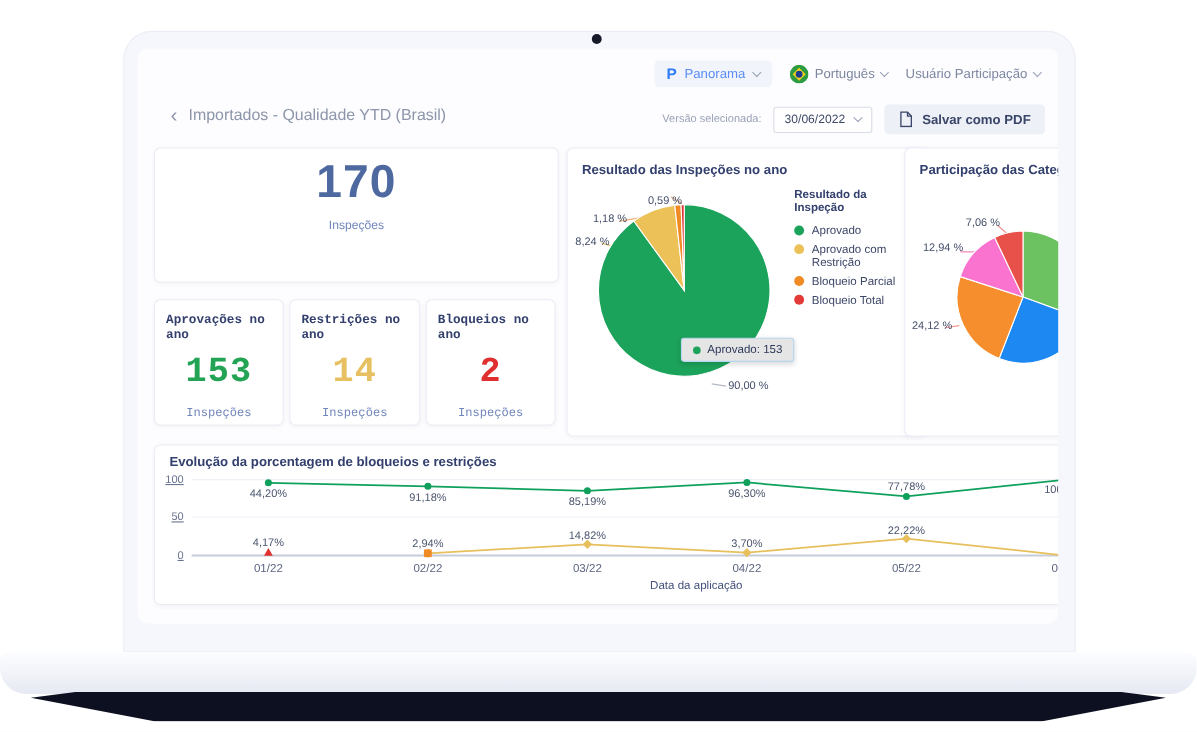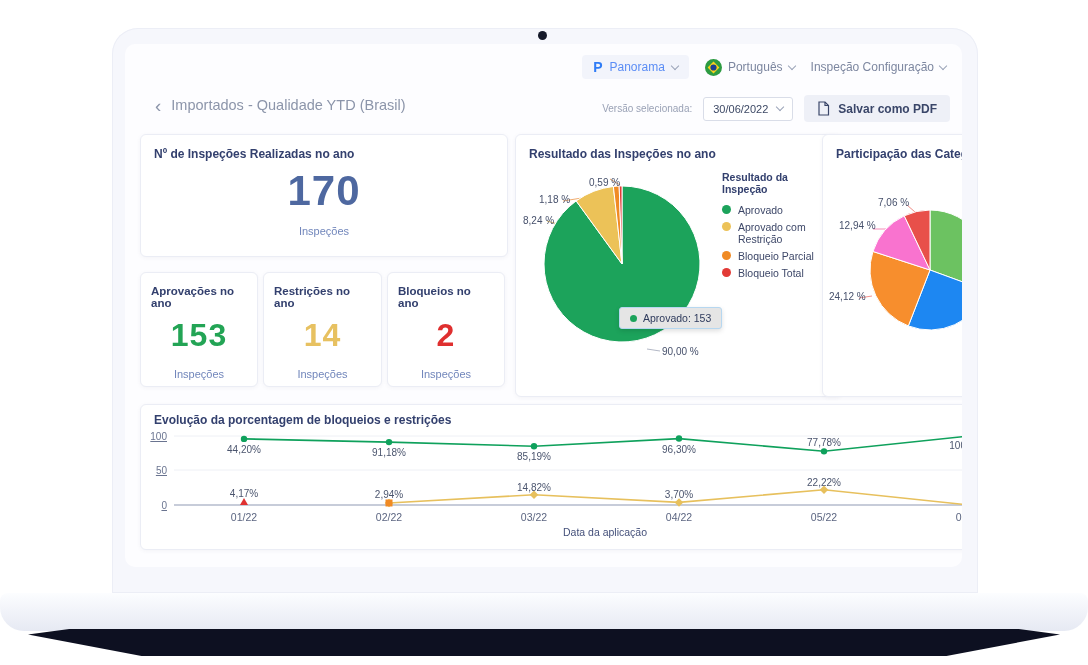--- a/index.html
+++ b/index.html
@@ -98,7 +98,7 @@
           <span class="chev"></span>
         </div>
         <div class="menu-item">
-          <span>Inspeção Configuração</span>
+          <span>Usuário Participação</span>
           <span class="chev"></span>
         </div>
       </div>

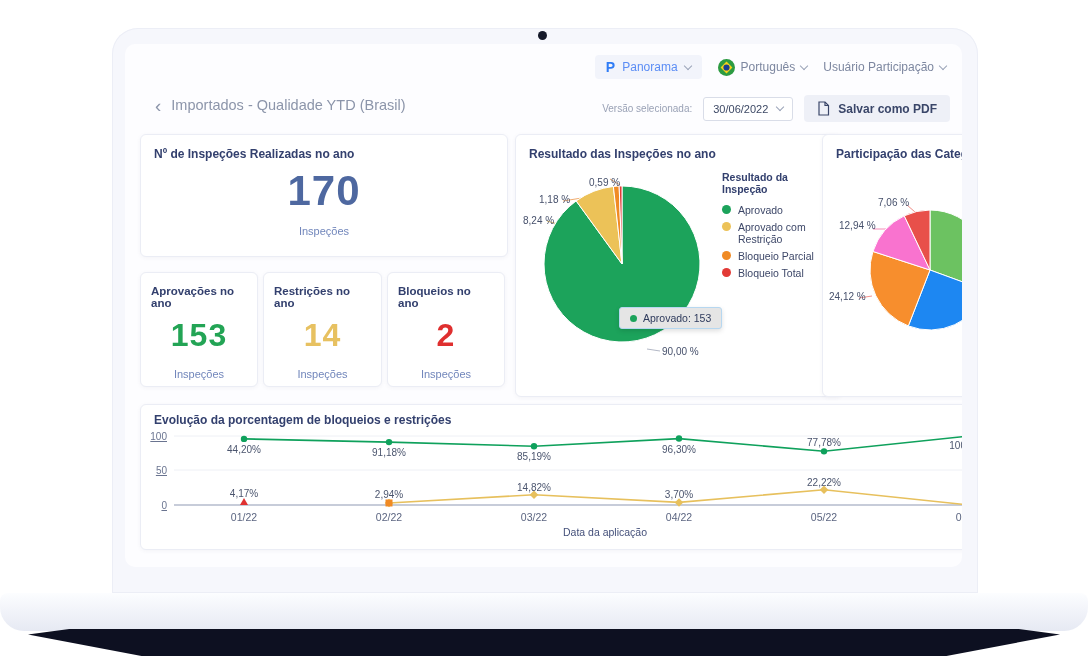--- a/index.html
+++ b/index.html
@@ -123,7 +123,6 @@
       </div>
 
       <div class="card kpi-main">
-        <div class="card-title">Nº de Inspeções Realizadas no ano</div>
         <div class="kpi-num" style="color: rgb(78, 104, 160);">170</div>
         <div class="kpi-unit">Inspeções</div>
       </div>

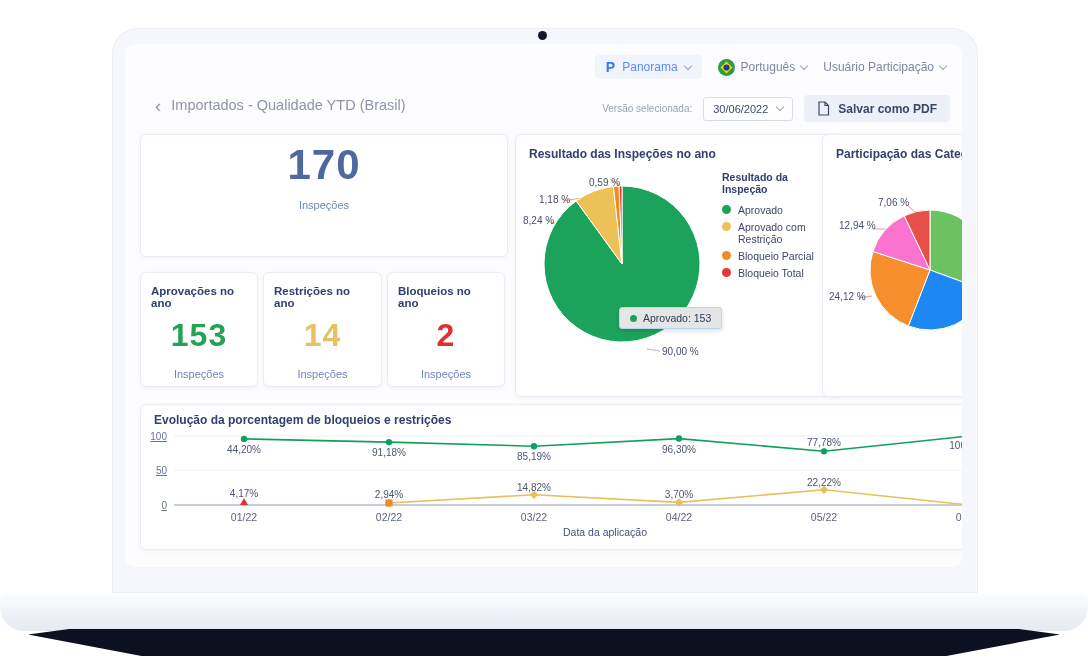--- a/index.html
+++ b/index.html
@@ -45,7 +45,7 @@
   .kpi-main { left:15px; top:90px; width:368px; height:123px; }
   .kpi-num { text-align:center; font-size:42px; font-weight:bold; margin-top:6px; letter-spacing:1px; }
   .kpi-unit { text-align:center; color:#7186bb; font-size:11px; margin-top:10px; }
-  .kpi-sm { top:228px; width:118px; height:115px; }
+  .kpi-sm { top:228px; width:118px; height:115px;font-family:Liberation Mono, monospace; }
   .kpi-sm .card-title { font-size:11.5px; padding:12px 10px 0 10px; }
   .kpi-sm .kpi-num { font-size:32px; margin-top:8px; }
   .kpi-sm .kpi-unit { margin-top:14px; }

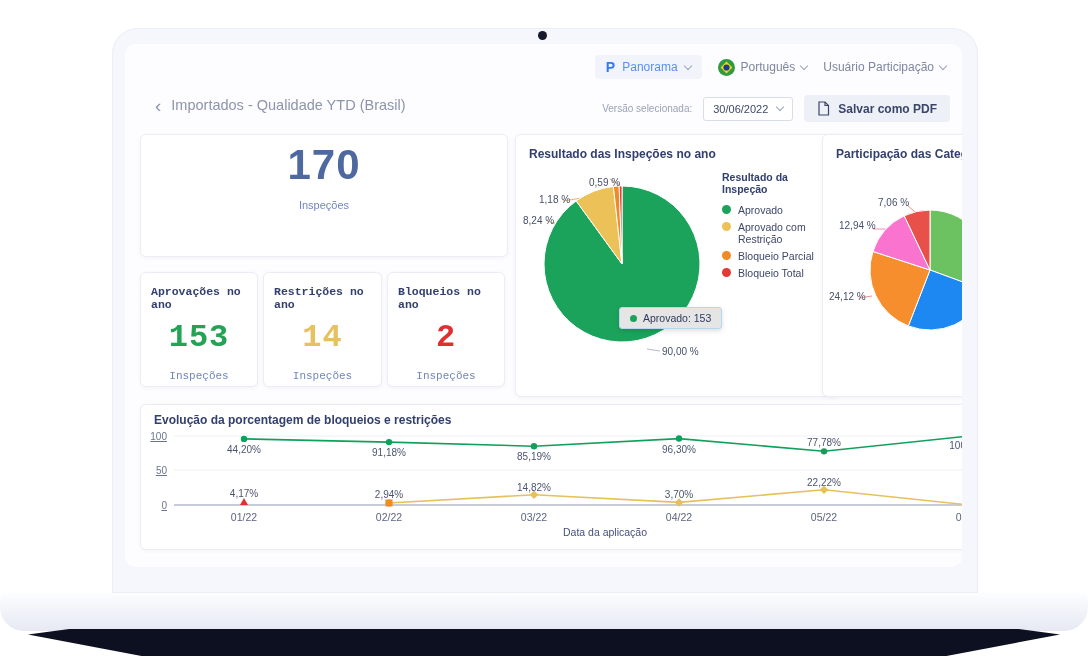--- a/index.html
+++ b/index.html
@@ -233,7 +233,7 @@
         <span class="xtick" style="left:538px;">04/22</span>
         <span class="xtick" style="left:683px;">05/22</span>
         <span class="xtick" style="left:828px;">06/22</span>
-        <span class="xlabel" style="left:464px;">Data da aplicação</span>
+        <span class="xlabel" style="left:492px;">Data da aplicação</span>
 
         <span class="dlabel" style="left:103px;top:39px;">44,20%</span>
         <span class="dlabel" style="left:248px;top:42px;">91,18%</span>

